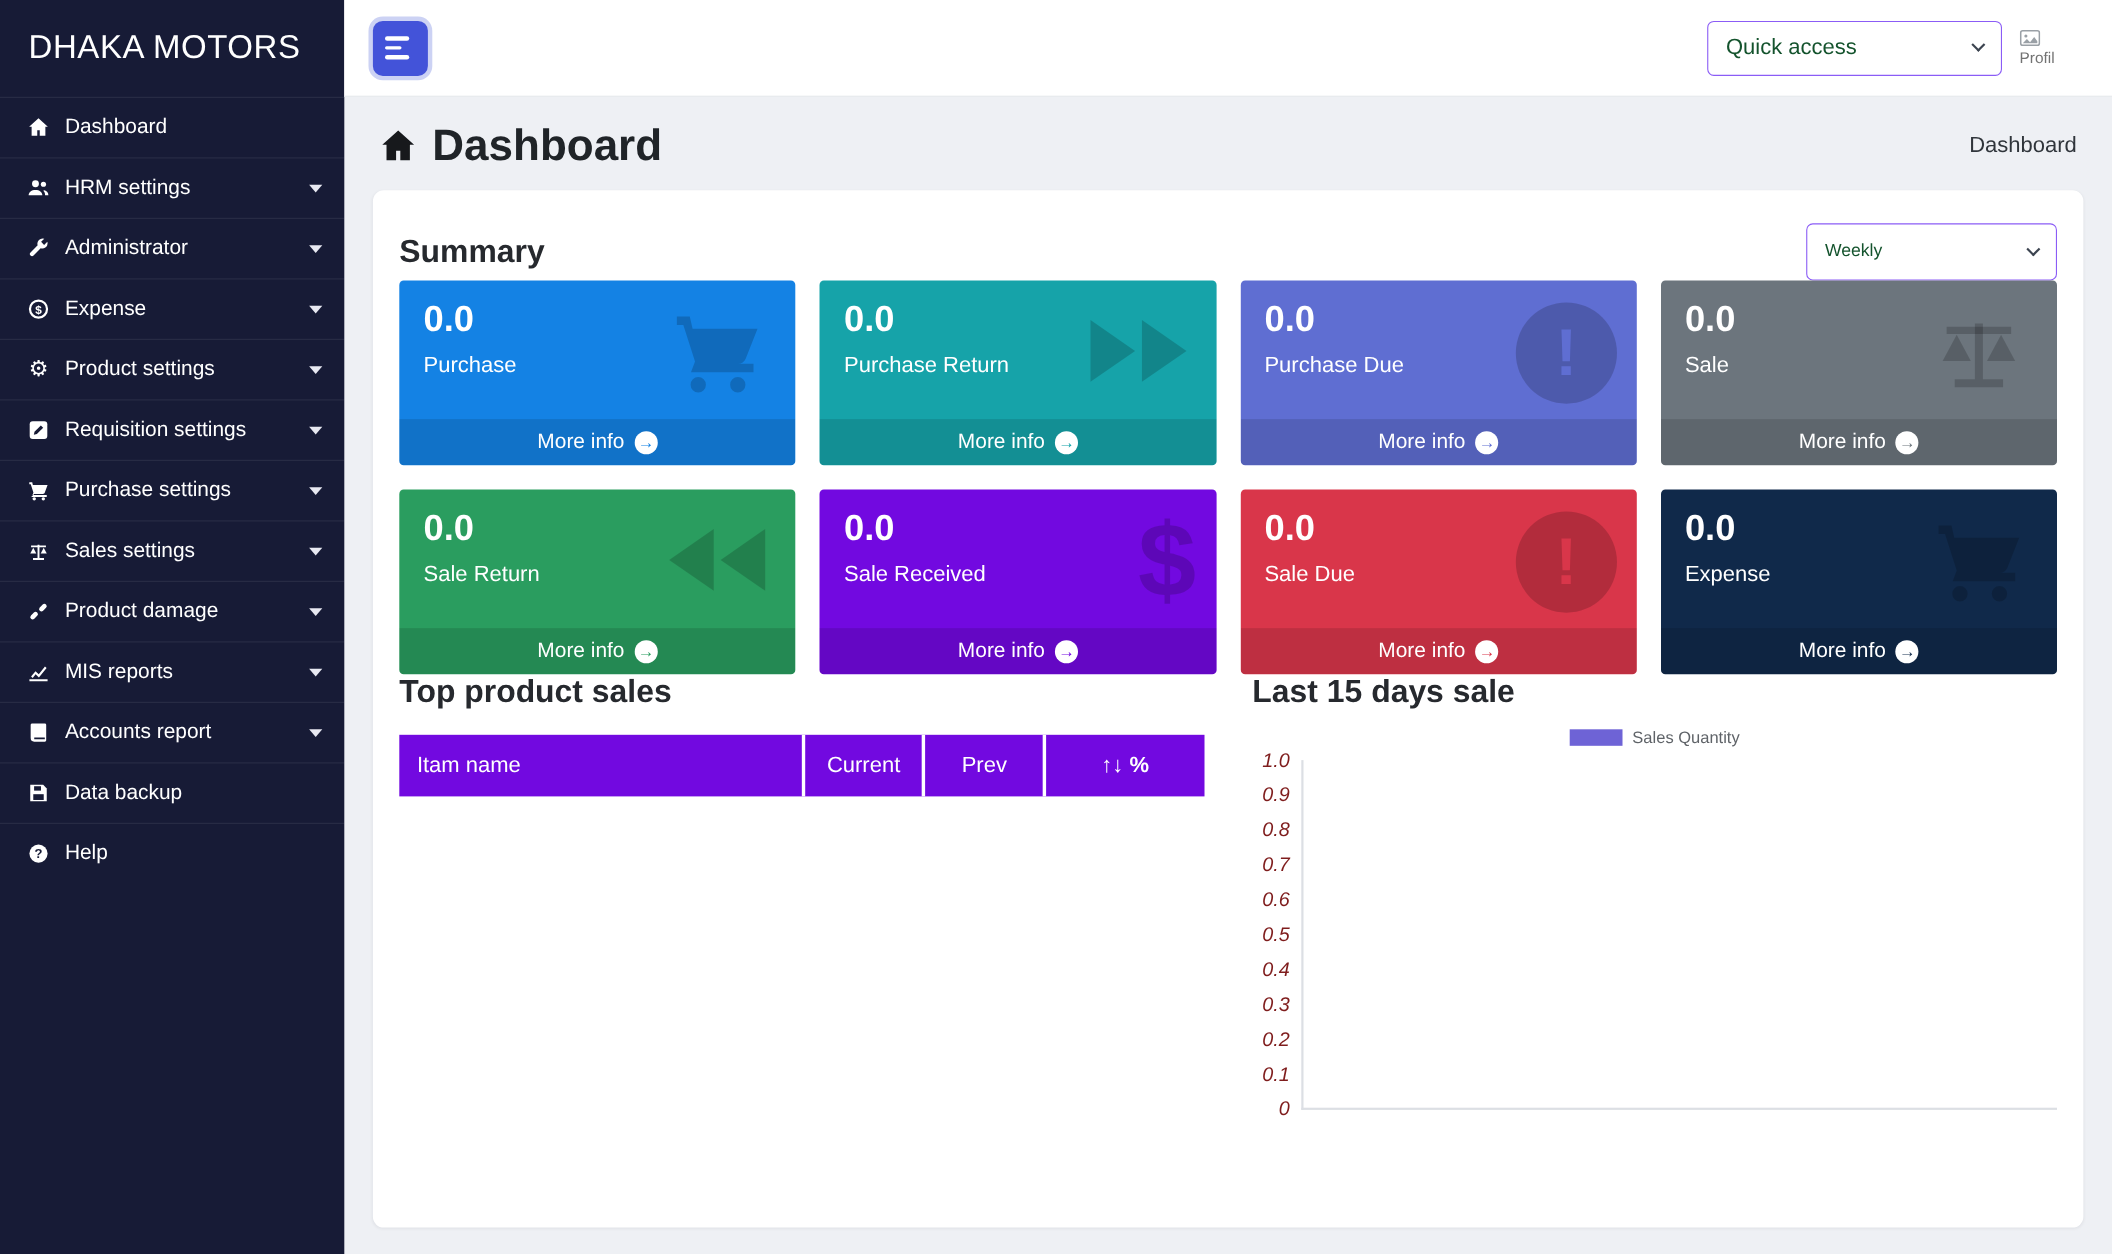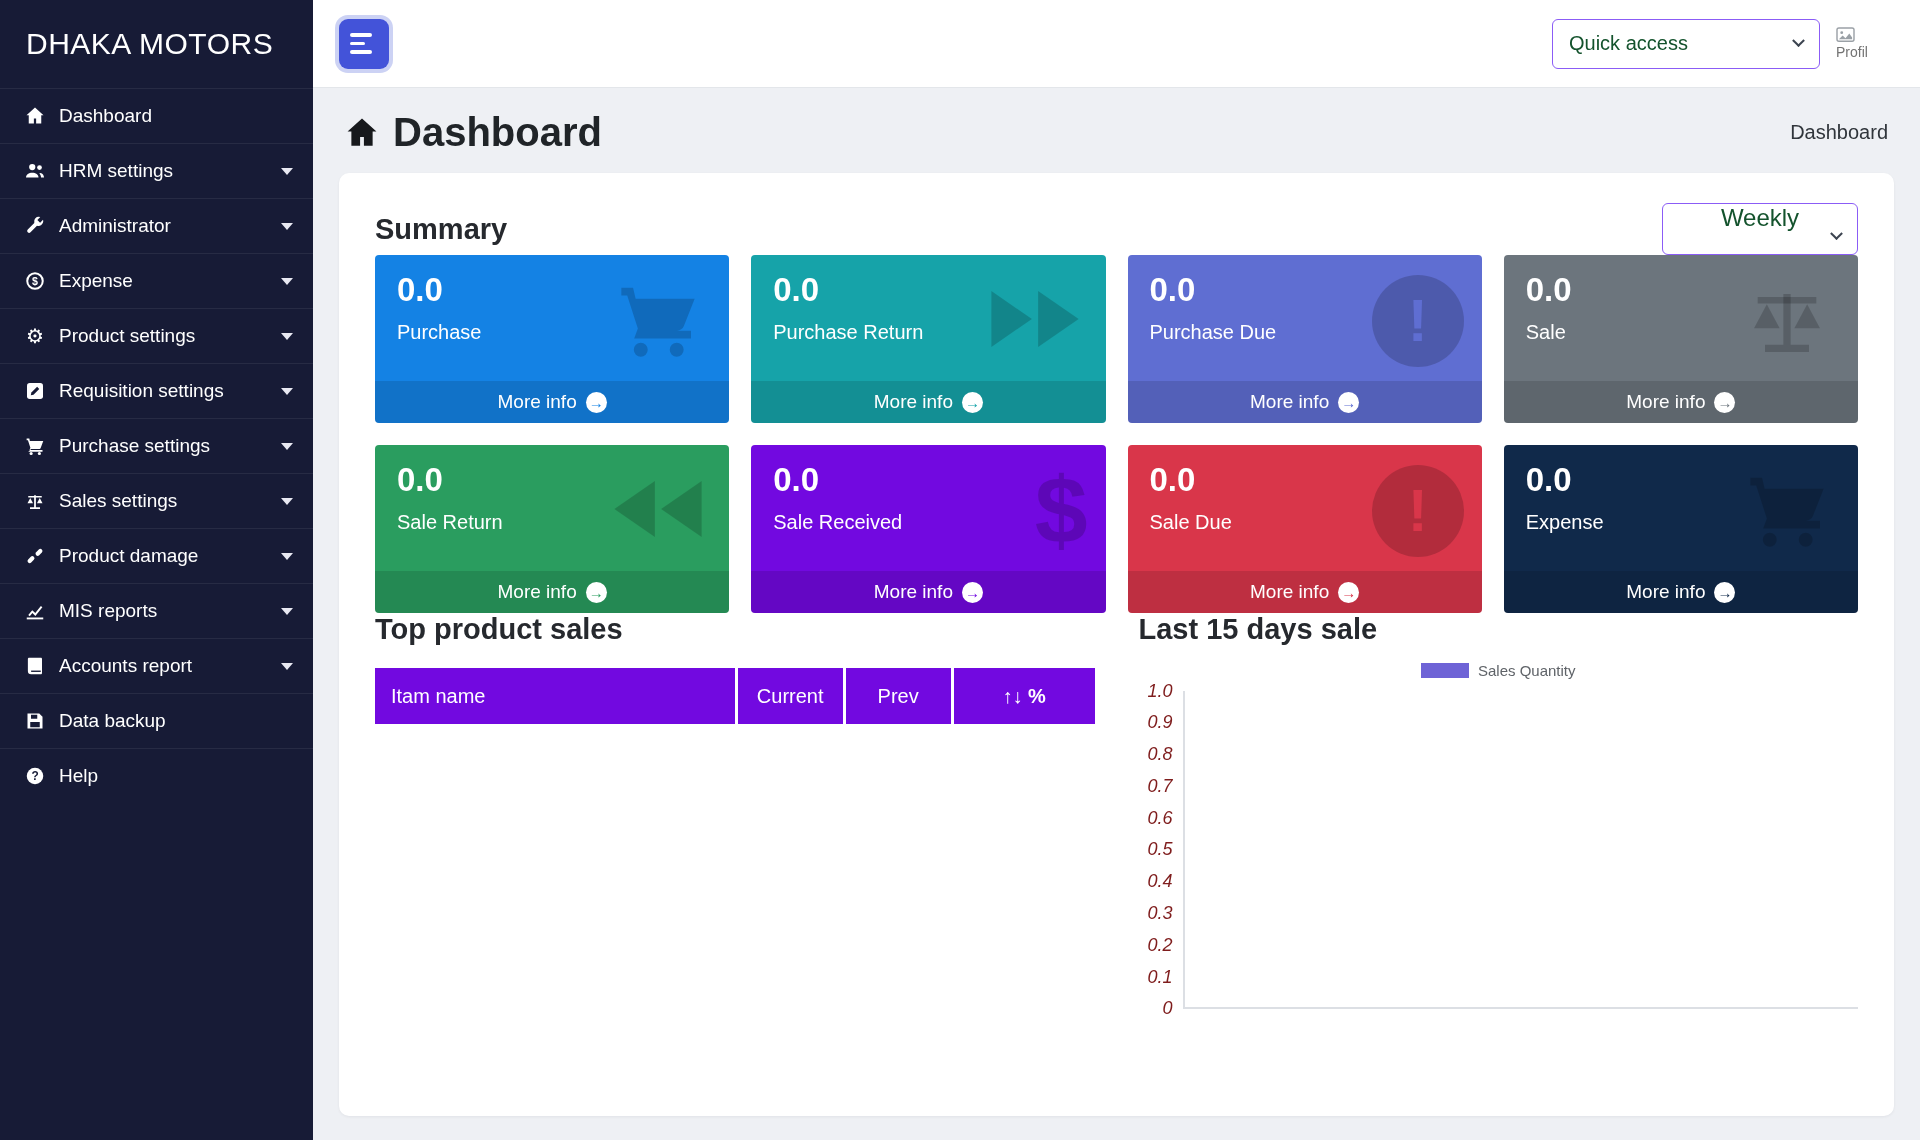--- a/index.html
+++ b/index.html
@@ -55,7 +55,7 @@
   .breadcrumb { margin-left:auto; font-size:20px; color:#30353b; cursor:pointer; }
 
   
-  .panel { background:#fff; border-radius:10px; margin:2px 26px 24px; padding:30px 36px;
+  .panel { background:#fff; border-radius:10px; margin:2px 26px 24px; padding:30px 24px;
            flex:1; box-shadow:0 1px 3px rgba(20,20,40,.06); }
 
   .summary-row { display:flex; align-items:center; justify-content:space-between; }

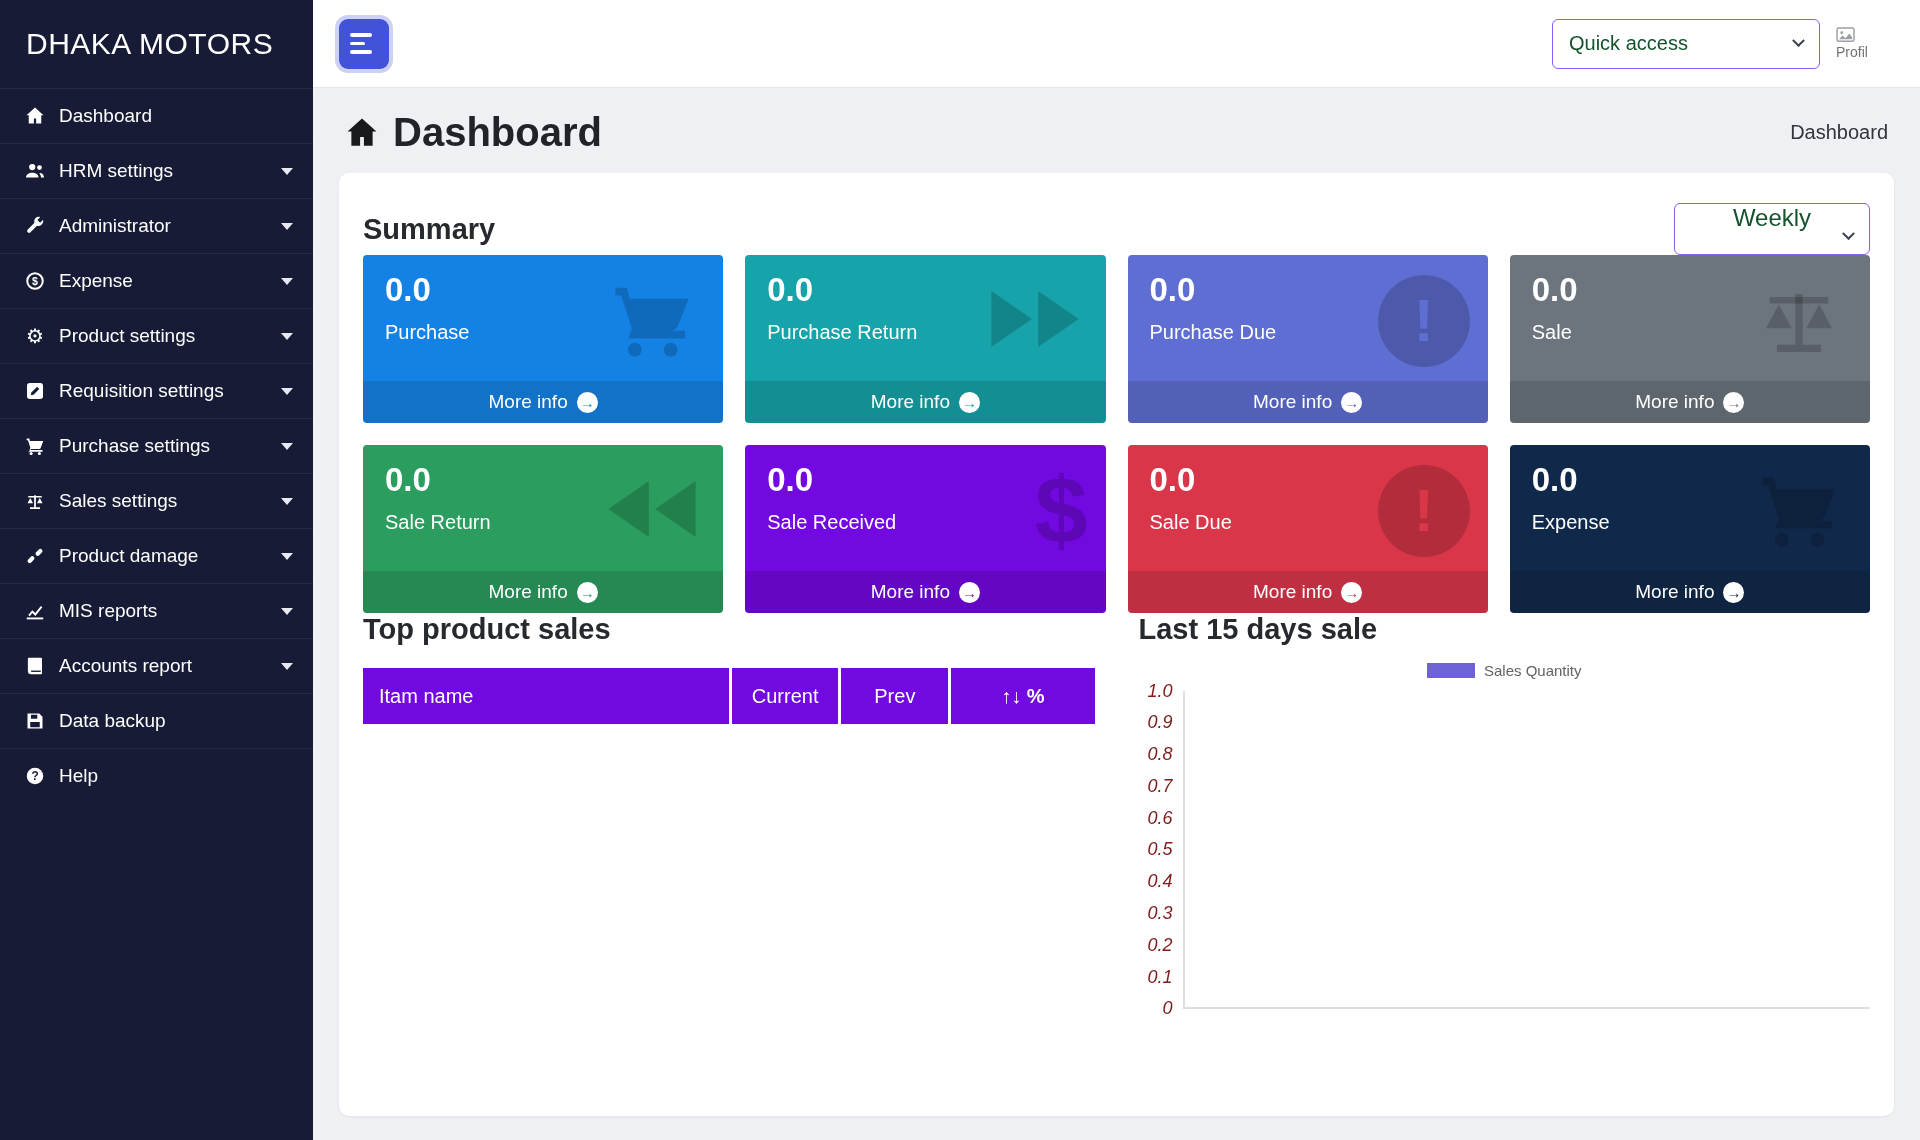--- a/index.html
+++ b/index.html
@@ -42,7 +42,7 @@
   .chev { width:9px; height:9px; border-right:2px solid #3c4450; border-bottom:2px solid #3c4450;
           transform:rotate(45deg) translate(-2px,-2px); margin-left:auto; }
   .quick { width:268px; height:50px; font-size:20px; }
-  .weekly { width:196px; height:52px; font-size:24px;flex-direction:column; }
+  .weekly { width:228px; height:52px; font-size:16px; }
 
   .profile { width:58px; display:flex; flex-direction:column; align-items:flex-start;
              font-size:14px; color:#737373; line-height:1.15; cursor:pointer; }

